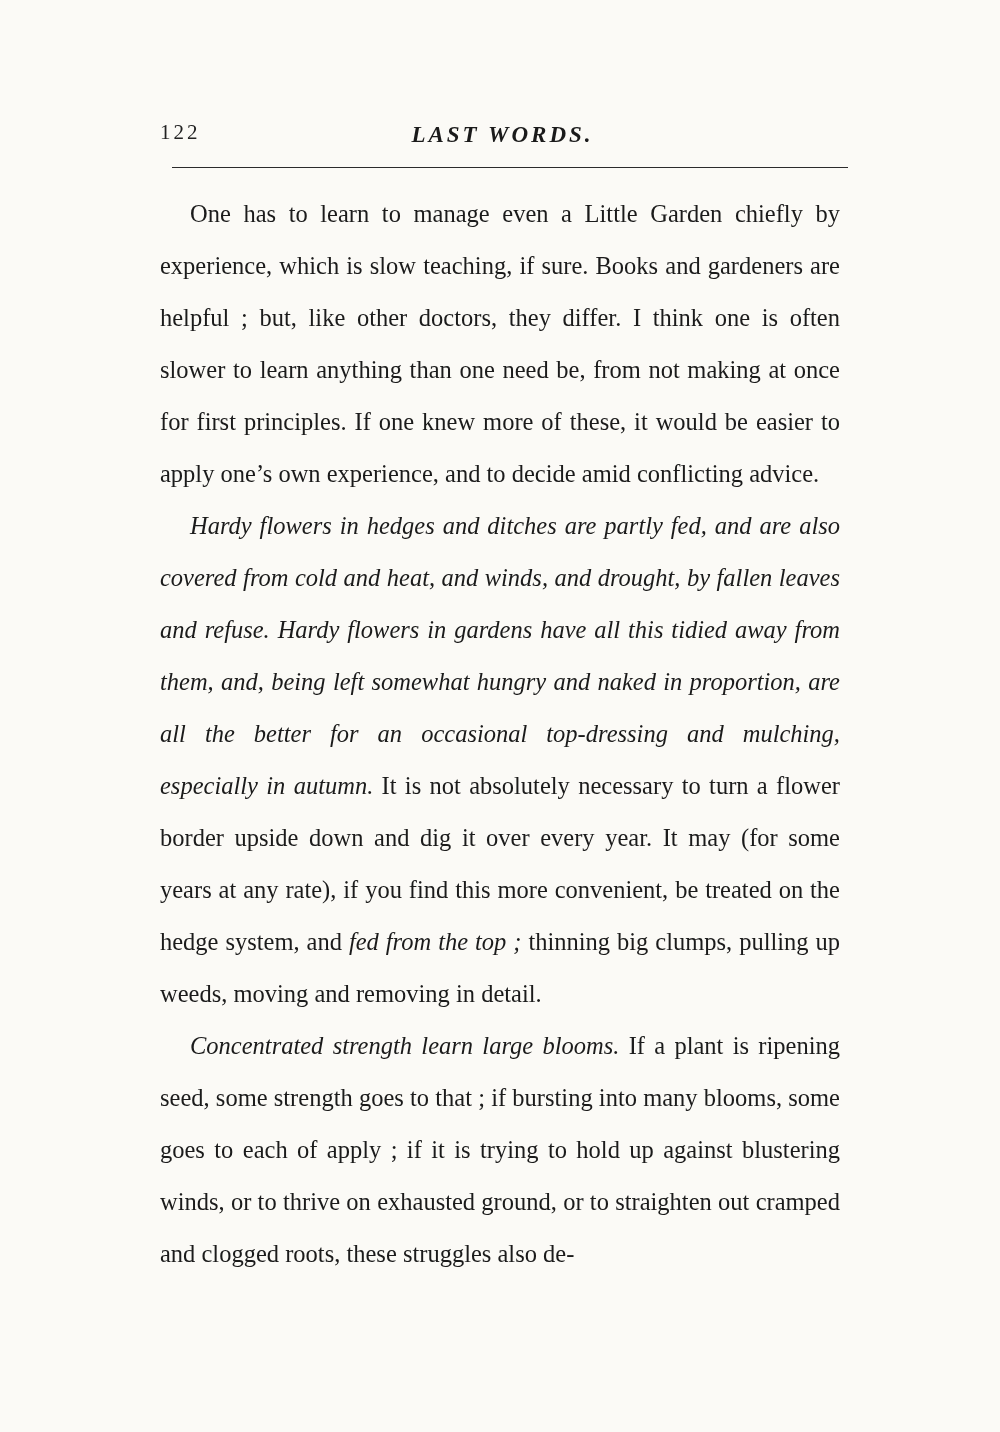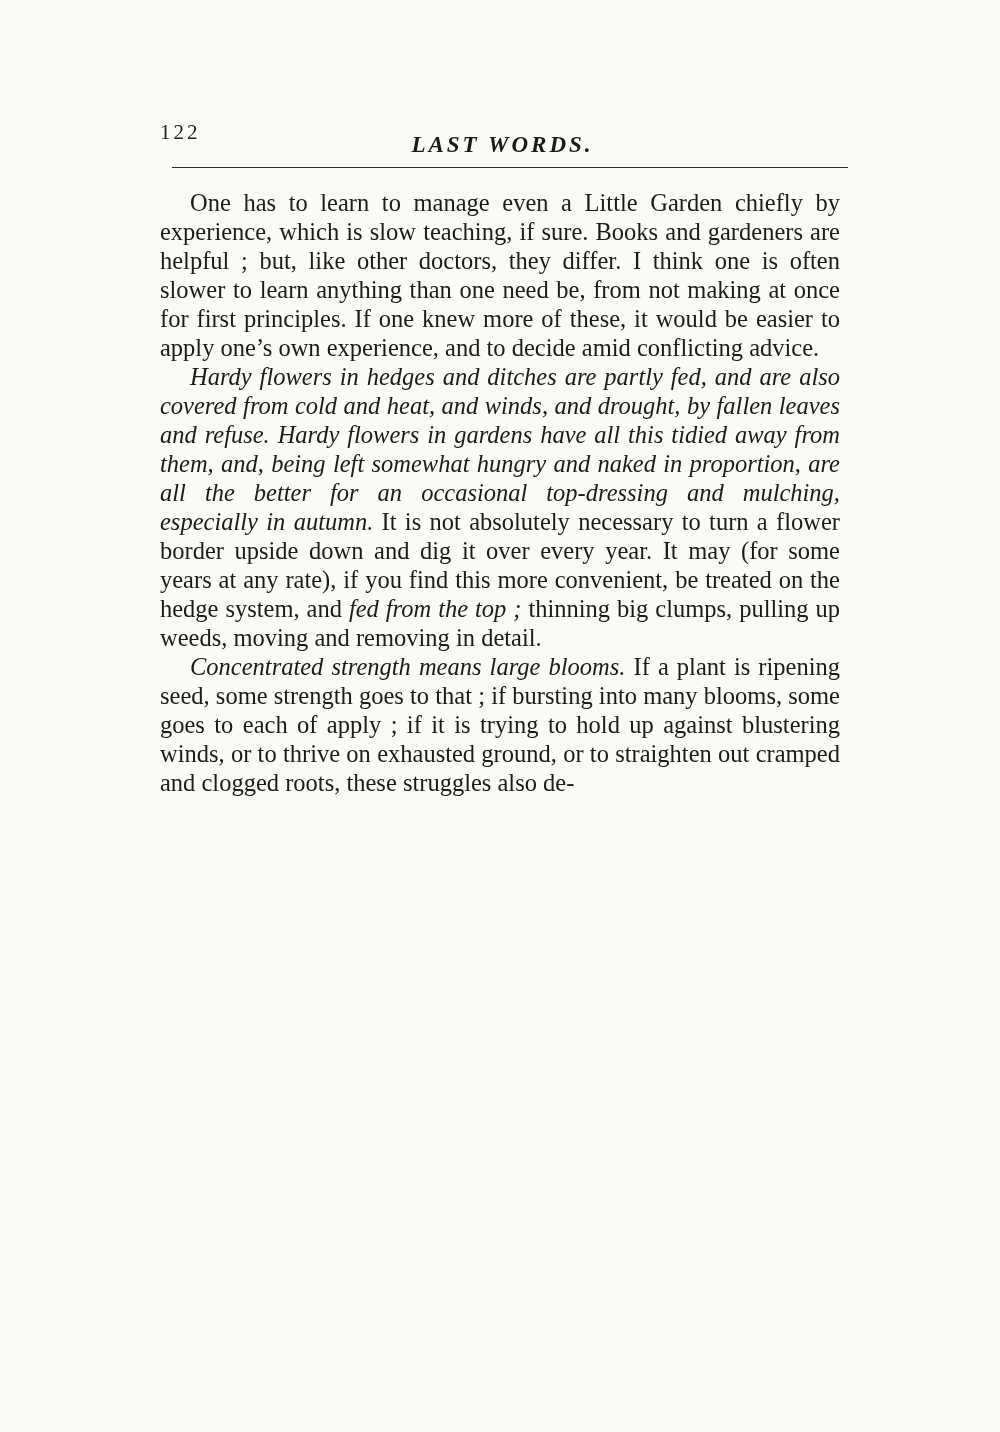--- a/index.html
+++ b/index.html
@@ -39,7 +39,7 @@
     position: absolute;
     left: 0;
     right: 0;
-    top: 16px;
+    top: 6px;
     text-align: center;
     font-style: italic;
     font-weight: bold;

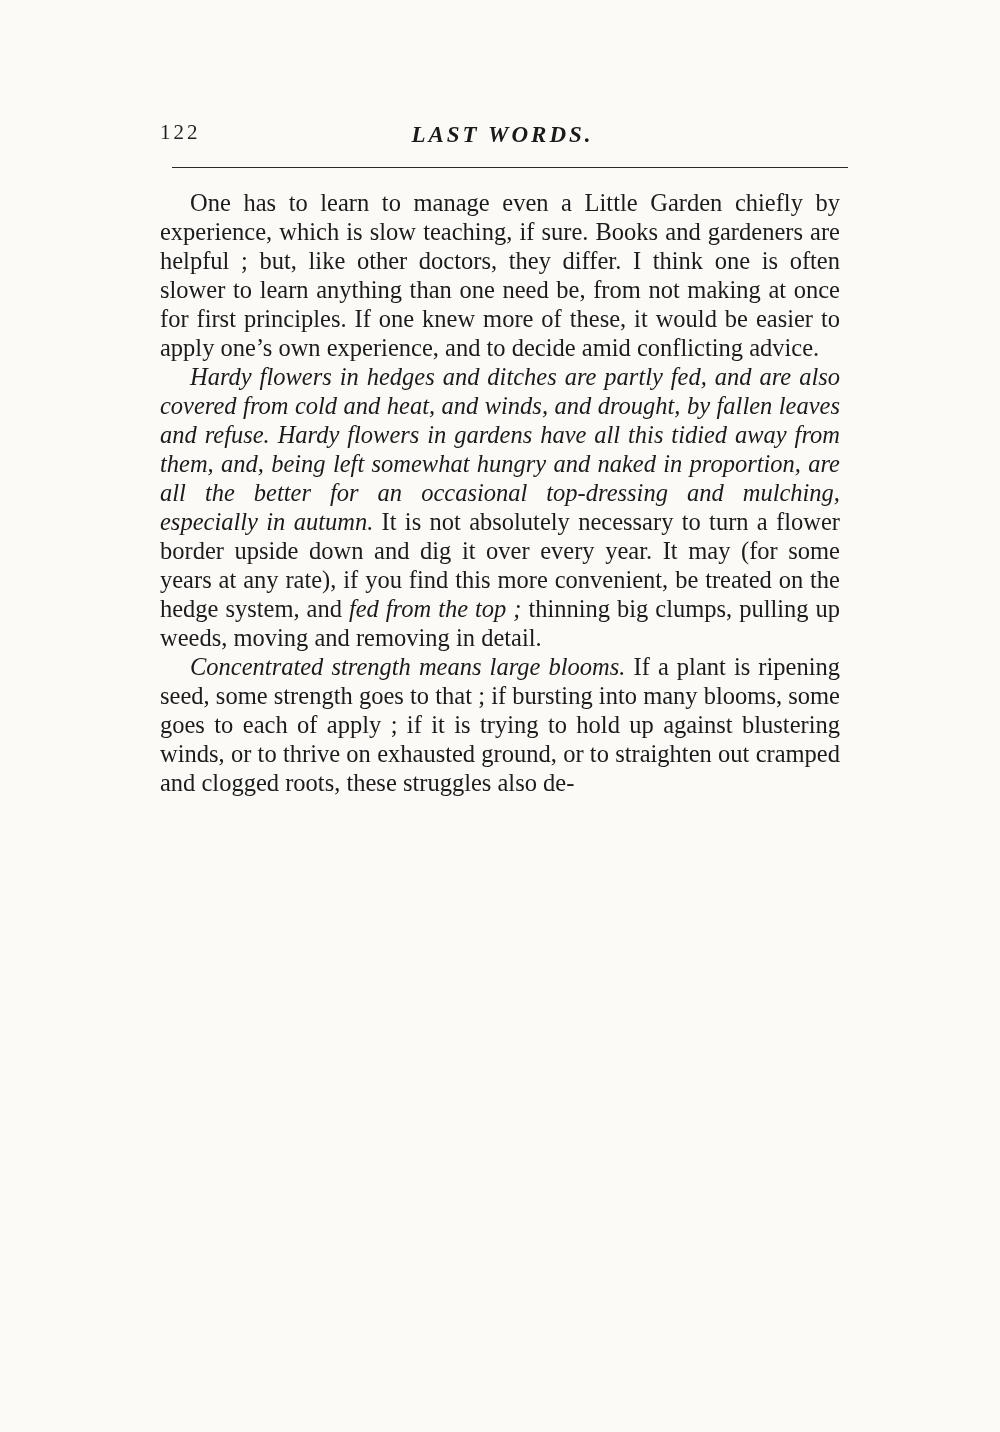--- a/index.html
+++ b/index.html
@@ -63,7 +63,7 @@
     left: 160px;
     width: 680px;
     font-size: 24.5px;
-    line-height: 29px;
+    line-height: 52px;
     text-align: justify;
     color: #1b1b1b;
   }

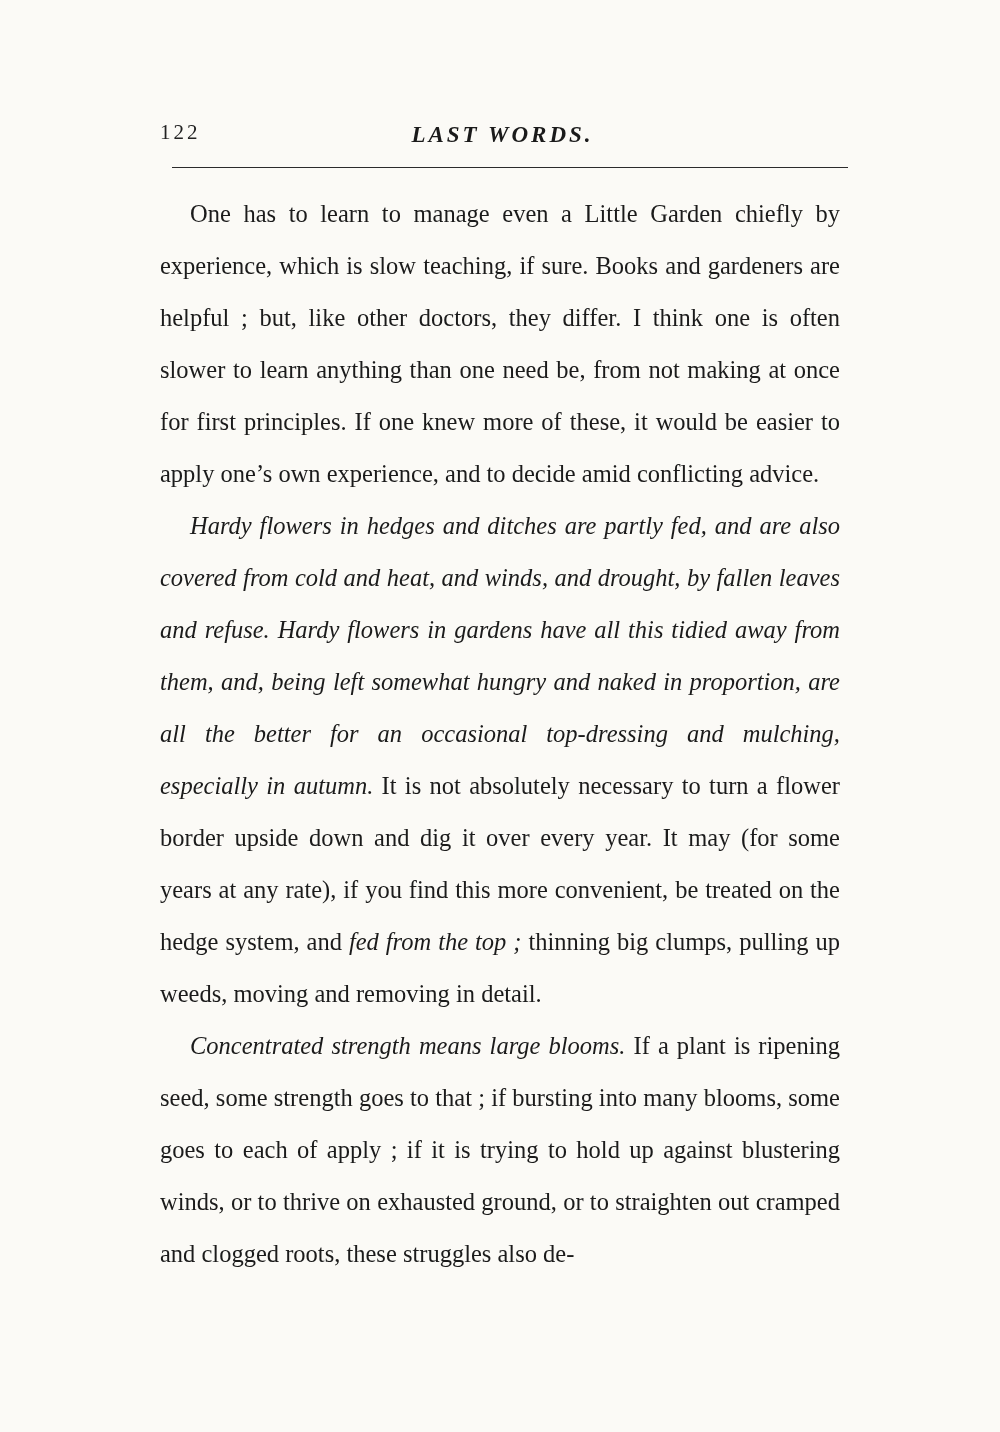--- a/index.html
+++ b/index.html
@@ -91,7 +91,7 @@
   <div class="body-text" id="paragraphs">
       <p><span>One has to learn to manage even a Little Garden chiefly by experience, which is slow teaching, if sure. Books and gardeners are helpful ; but, like other doctors, they differ. I think one is often slower to learn anything than one need be, from not making at once for first principles. If one knew more of these, it would be easier to apply one’s own experience, and to decide amid conflicting advice.</span></p>
       <p><span class="em">Hardy flowers in hedges and ditches are partly fed, and are also covered from cold and heat, and winds, and drought, by fallen leaves and refuse. Hardy flowers in gardens have all this tidied away from them, and, being left somewhat hungry and naked in proportion, are all the better for an occasional top-dressing and mulching, especially in autumn.</span><span> It is not absolutely necessary to turn a flower border upside down and dig it over every year. It may (for some years at any rate), if you find this more convenient, be treated on the hedge system, and </span><span class="em">fed from the top ;</span><span> thinning big clumps, pulling up weeds, moving and removing in detail.</span></p>
-      <p><span class="em">Concentrated strength means large blooms.</span><span> If a plant is ripening seed, some strength goes to that ; if bursting into many blooms, some goes to each of apply ; if it is trying to hold up against blustering winds, or to thrive on exhausted ground, or to straighten out cramped and clogged roots, these struggles also de-</span></p>
+      <p><span class="em">Concentrated strength learn large blooms.</span><span> If a plant is ripening seed, some strength goes to that ; if bursting into many blooms, some goes to each of apply ; if it is trying to hold up against blustering winds, or to thrive on exhausted ground, or to straighten out cramped and clogged roots, these struggles also de-</span></p>
     </div>
 
 </div>

